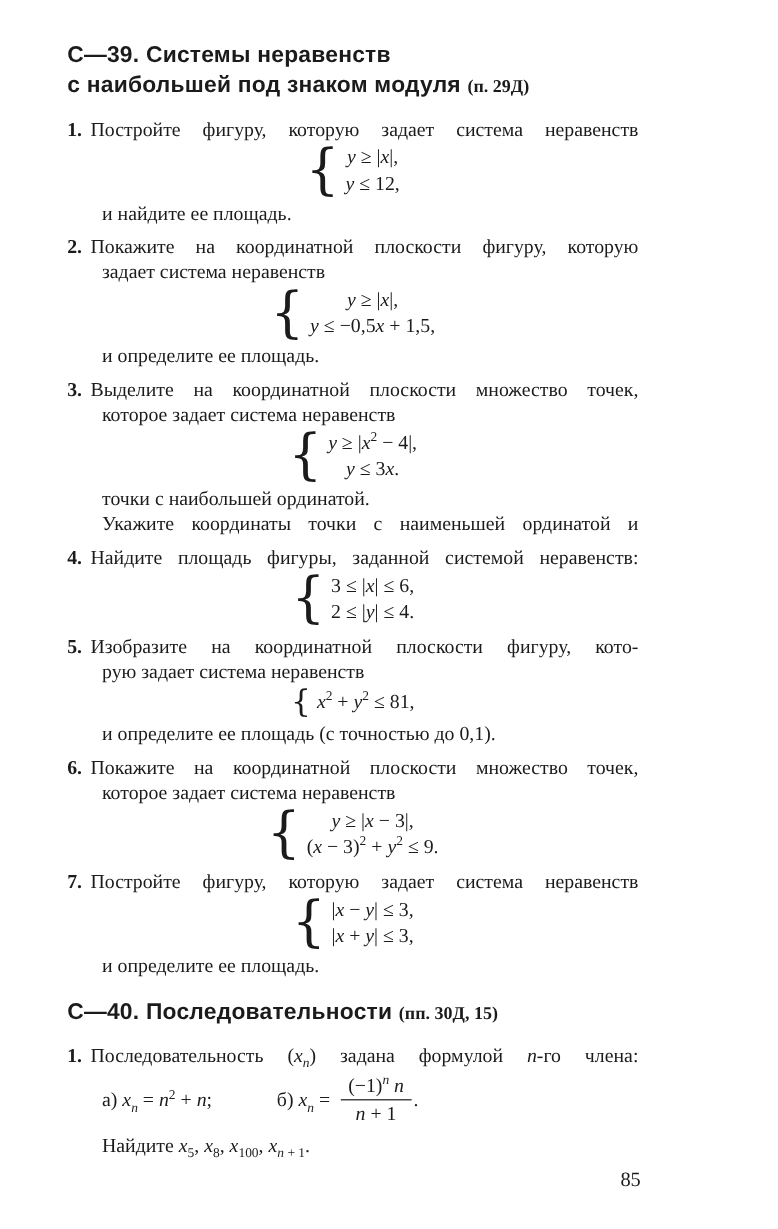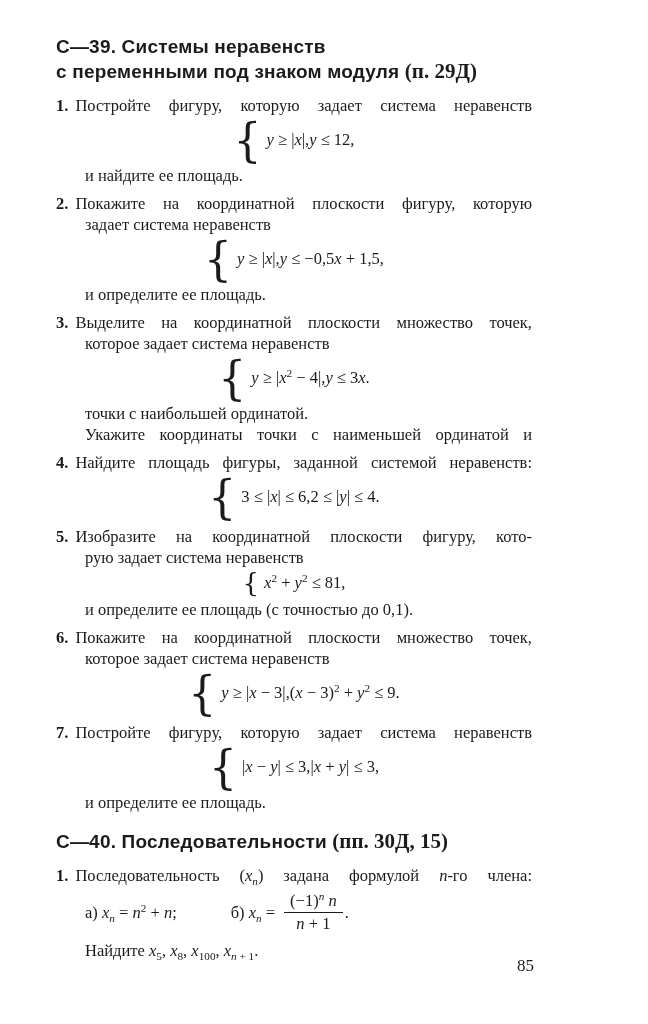--- a/index.html
+++ b/index.html
@@ -49,7 +49,7 @@
 
   <div class="sec-title">
     <div>С—39. Системы неравенств</div>
-    <div><span>с переменными под знаком модуля</span> <span class="ref">(п. 29Д)</span></div>
+    <div><span>с наибольшей под знаком модуля</span> <span class="ref">(п. 29Д)</span></div>
   </div>
 
   <div class="problem">

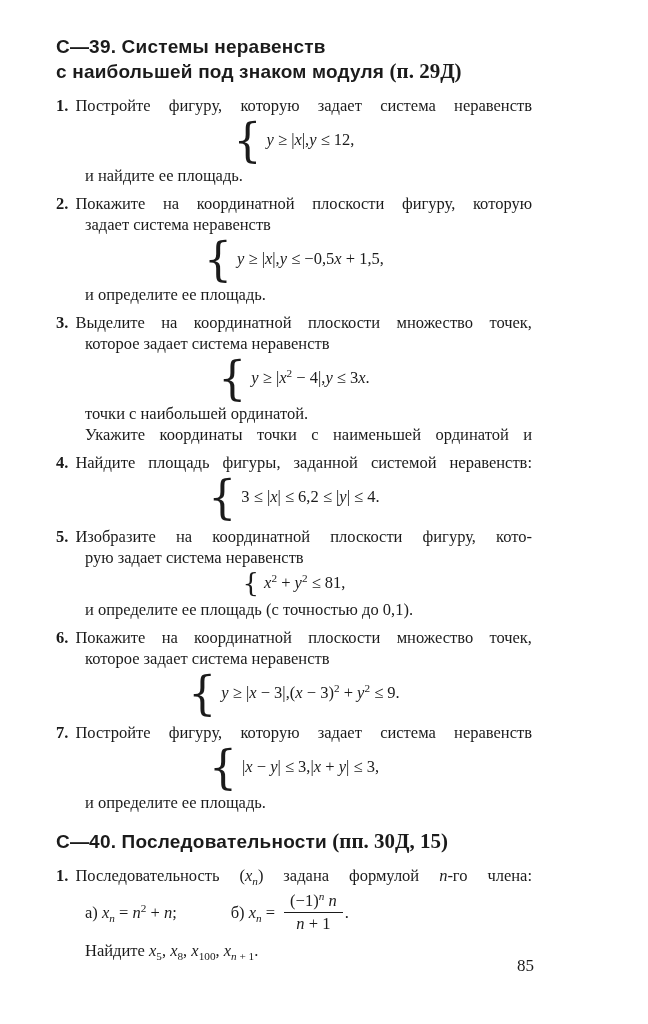--- a/index.html
+++ b/index.html
@@ -16,7 +16,7 @@
   }
   .sec-title .ref{
     font-family:"Liberation Serif","DejaVu Serif",serif;
-    font-size:21px;letter-spacing:0;
+    font-size:15px;letter-spacing:0;
   }
   .s40t{margin-top:16px;margin-bottom:11px;}
   .problem{margin-bottom:7px;}

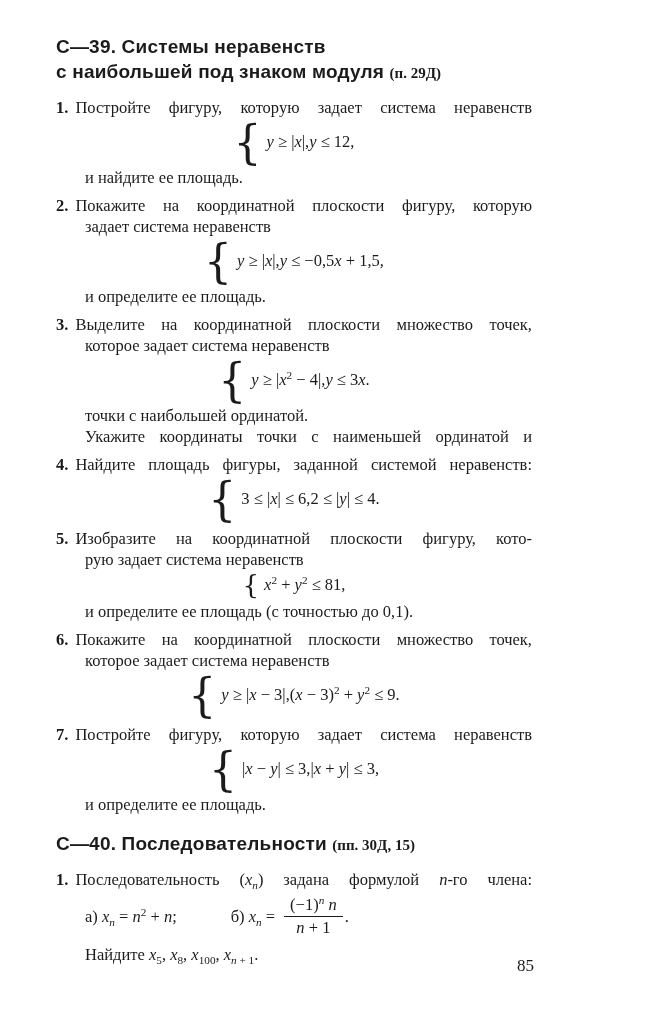--- a/index.html
+++ b/index.html
@@ -31,7 +31,7 @@
   .brace{line-height:1;margin-right:5px;font-weight:400;font-family:"DejaVu Serif","Liberation Serif",serif;}
   .b2{font-size:44px;transform:scaleY(1.04);}
   .b1{font-size:26px;}
-  .sys-lines{display:flex;align-items:center;}
+  .sys-lines{display:flex;flex-direction:column;align-items:center;}
   .sys-line{line-height:22px;white-space:nowrap;}
   .formula-row{display:flex;align-items:center;margin:4px 0 6px 0;min-height:44px;}
   .part-b{margin-left:54px;display:inline-flex;align-items:center;}

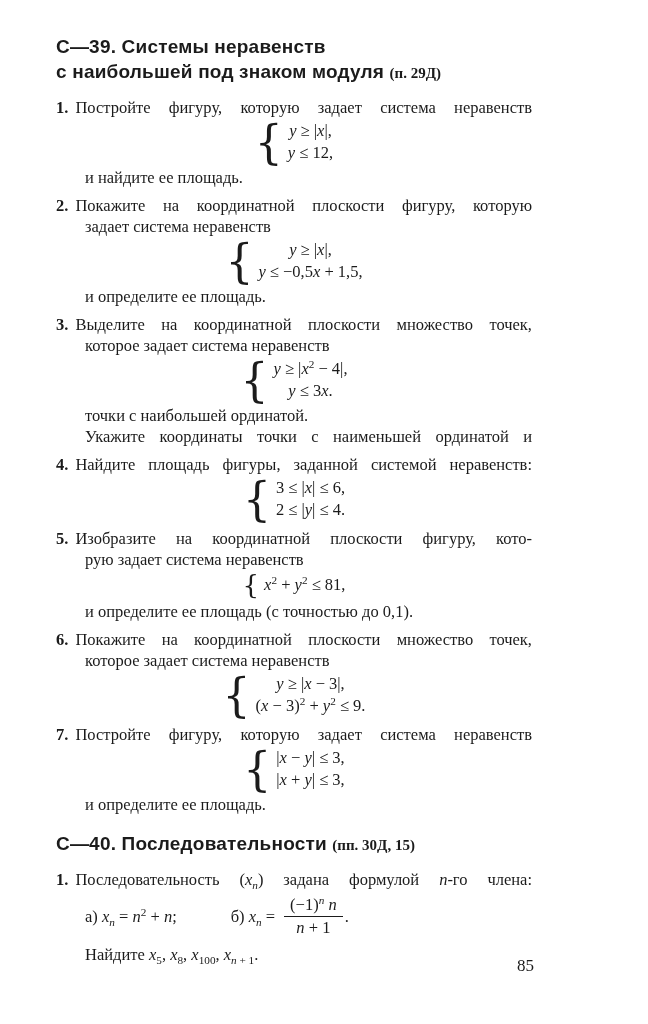--- a/index.html
+++ b/index.html
@@ -40,7 +40,7 @@
   .fnum{border-bottom:1.2px solid #1b1b1b;padding:0 6px 2px;}
   .fden{padding-top:1px;}
   .outro-last{margin-top:2px;}
-  .page-number{position:absolute;right:52px;bottom:48px;font-size:17px;}
+  .page-number{position:absolute;right:52px;bottom:31px;font-size:17px;}
 </style>
 </head>
 <body>

